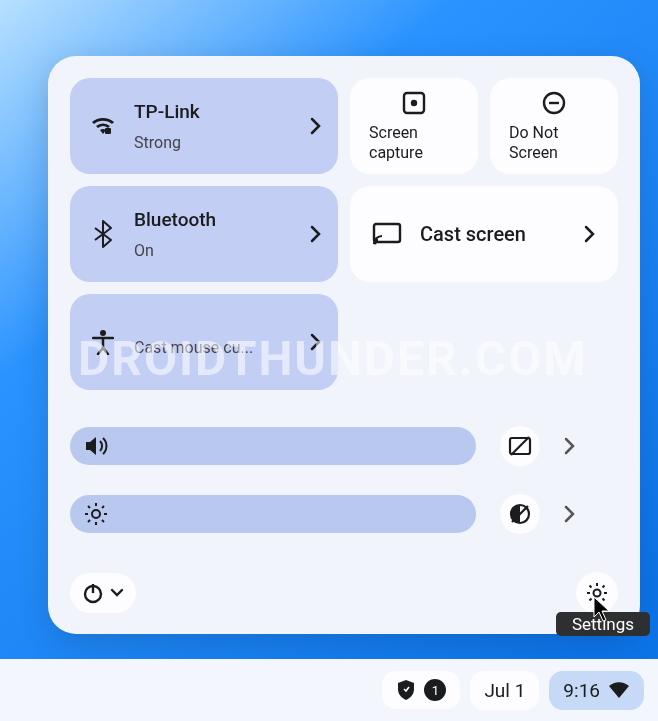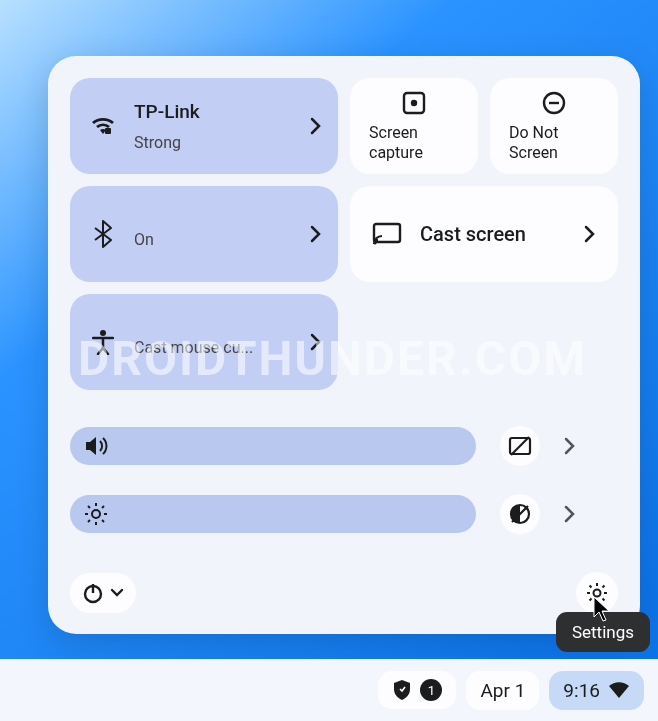--- a/index.html
+++ b/index.html
@@ -87,6 +87,7 @@
           </svg>
       </span>
       <div class="tile-text">
+        <div class="tile-title">Bluetooth</div>
         <div class="tile-sub">On</div>
       </div>
       <span class="chev">

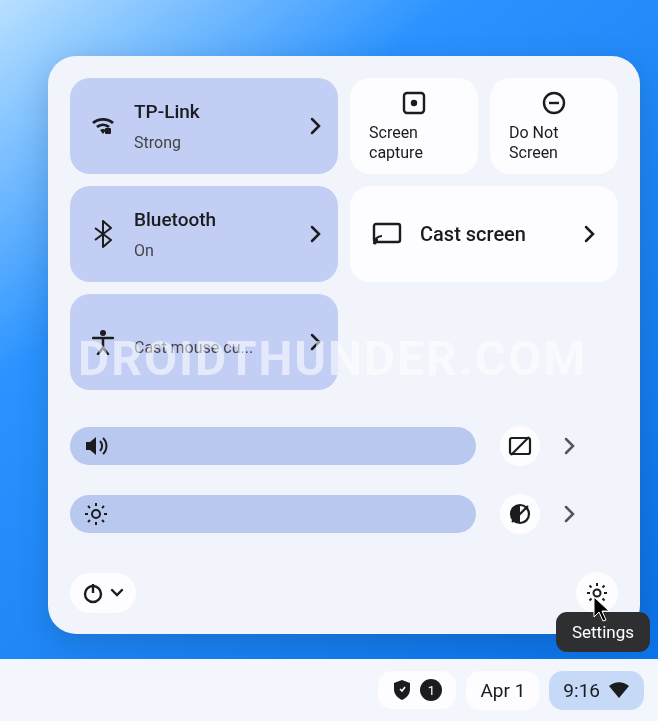--- a/index.html
+++ b/index.html
@@ -27,7 +27,7 @@
   .footer { position: absolute; left: 22px; right: 22px; bottom: 20px; display: flex; align-items: center; }
   .power-pill { height: 40px; padding: 0 12px; border-radius: 20px; background: #fdfdff; display: flex; align-items: center; gap: 6px; cursor: pointer; }
   .settings-btn { margin-left: auto; width: 42px; height: 42px; border-radius: 50%; background: #fdfdff; display: flex; align-items: center; justify-content: center; cursor: pointer; }
-  .tooltip { position: absolute; right: 8px; top: 612px; background: #2d2f31; color: #fff; padding: 10px 16px; border-radius: 11px; font-size: 17px; }
+  .tooltip { position: absolute; right: 8px; top: 612px; background: #2d2f31; color: #fff; padding: 2px 16px; border-radius: 5px; font-size: 17px; }
   .cursor { position: absolute; left: 593px; top: 596px; pointer-events: none; }
   .shelf { position: absolute; left: 0; right: 0; bottom: 0; height: 62px; background: #f3f6fd; display: flex; align-items: center; justify-content: flex-end; gap: 10px; padding-right: 14px; }
   .shelf-item { display: flex; align-items: center; gap: 8px; background: #fdfdff; border-radius: 14px; padding: 8px 14px; font-size: 19px; color: #1a1c1e; cursor: pointer; }

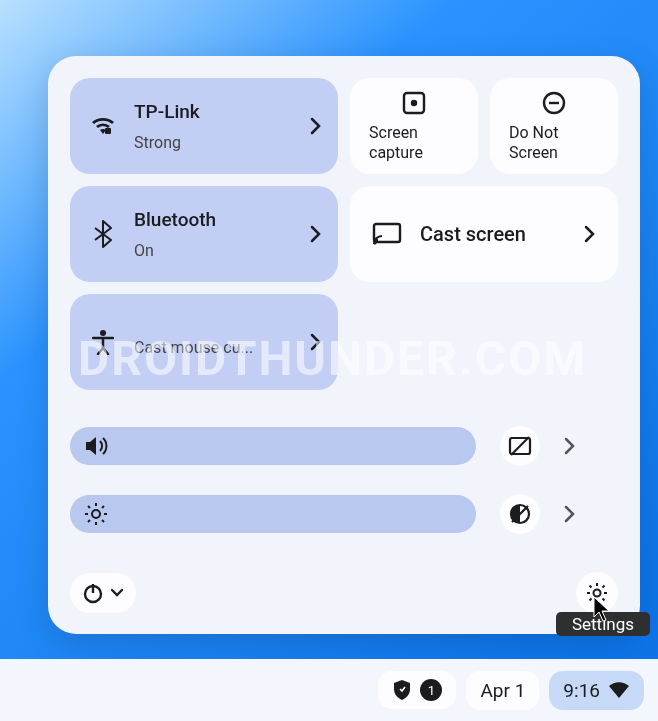--- a/index.html
+++ b/index.html
@@ -233,7 +233,7 @@
     <span class="circ-badge">1</span>
   </div>
   <div class="shelf-item">
-    <span>Apr 1</span>
+    <span>Jul 1</span>
   </div>
   <div class="shelf-item clock">
     <span>9:16</span>

